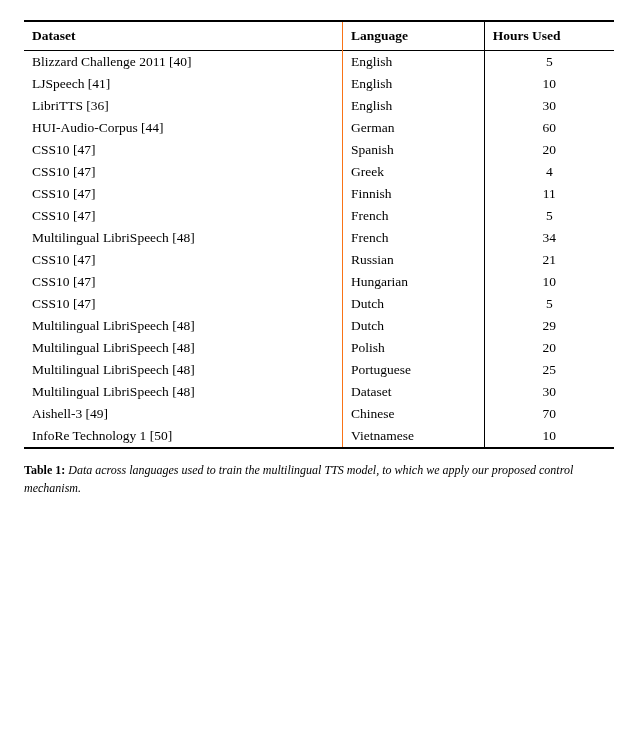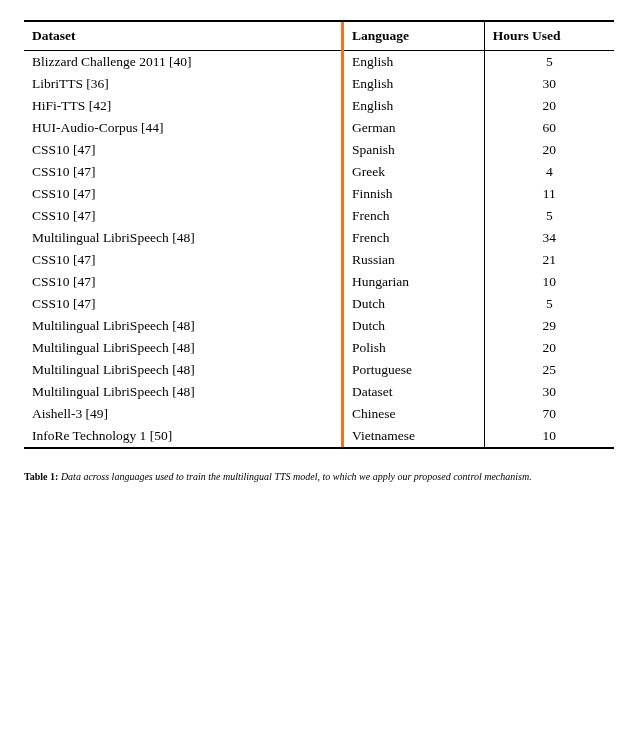--- a/index.html
+++ b/index.html
@@ -59,7 +59,7 @@
 
     .col-language {
       width: 24%;
-      border-left: 3px solid #f97316;
+      border-left: 1px solid #f97316;
       border-right: 1px solid #000;
     }
 

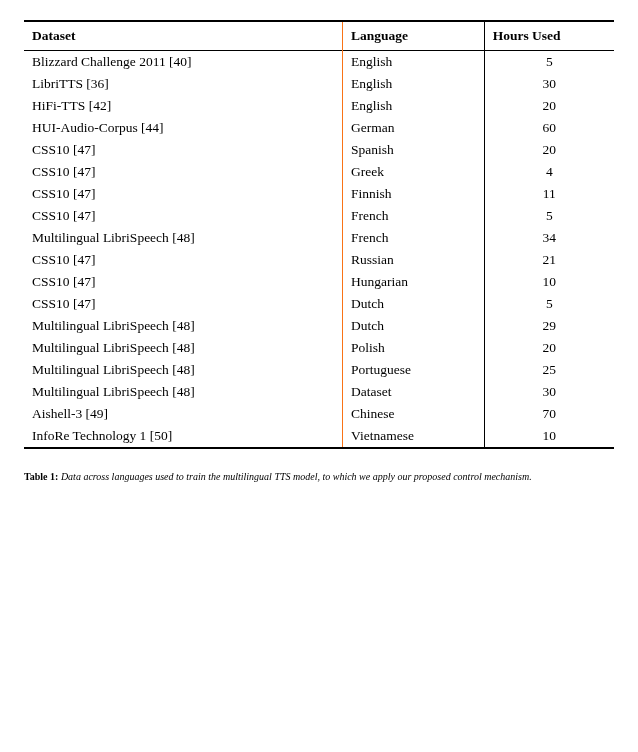--- a/index.html
+++ b/index.html
@@ -104,6 +104,11 @@
             <td class="col-hours hours">5</td>
           </tr>
           <tr>
+            <td class="col-dataset">LJSpeech [41]</td>
+            <td class="col-language">English</td>
+            <td class="col-hours hours">10</td>
+          </tr>
+          <tr>
             <td class="col-dataset">LibriTTS [36]</td>
             <td class="col-language">English</td>
             <td class="col-hours hours">30</td>

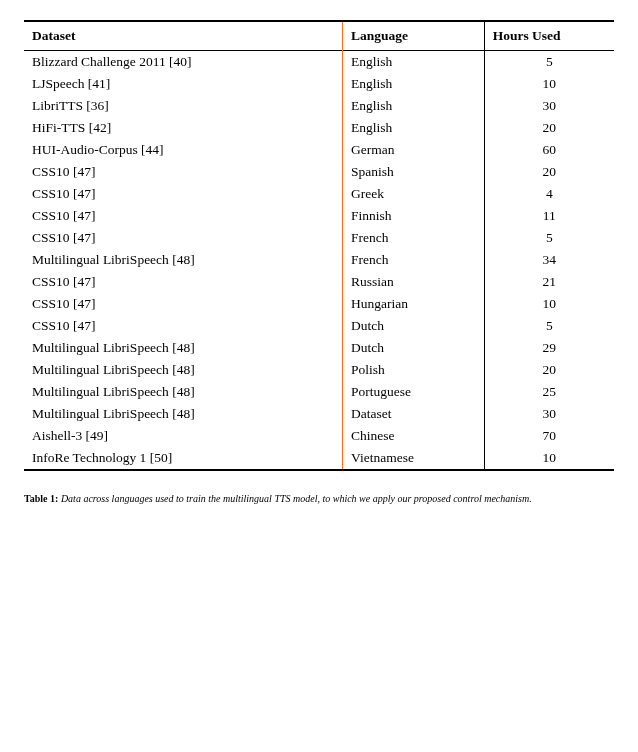--- a/index.html
+++ b/index.html
@@ -114,11 +114,6 @@
             <td class="col-hours hours">30</td>
           </tr>
           <tr>
-            <td class="col-dataset">HiFi-TTS [42]</td>
-            <td class="col-language">English</td>
-            <td class="col-hours hours">20</td>
-          </tr>
-          <tr>
             <td class="col-dataset">HUI-Audio-Corpus [44]</td>
             <td class="col-language">German</td>
             <td class="col-hours hours">60</td>

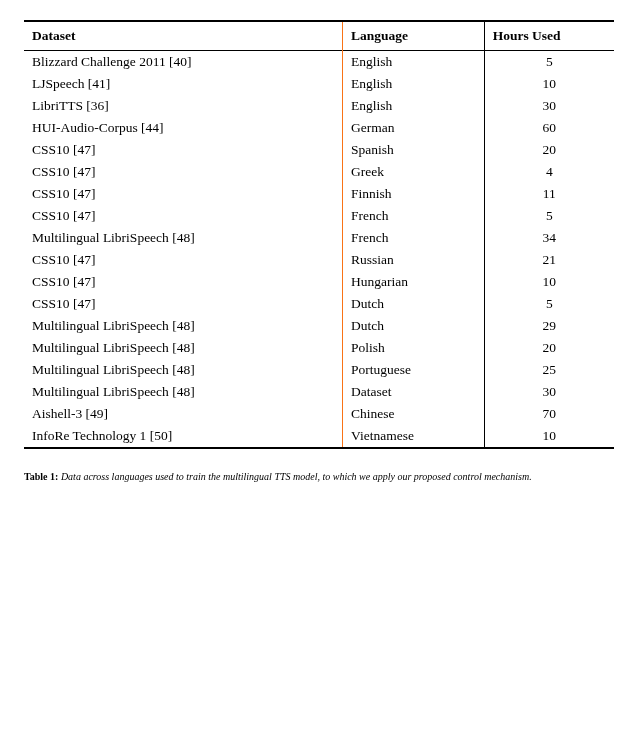--- a/index.html
+++ b/index.html
@@ -68,8 +68,8 @@
     }
 
     .caption {
-      margin-top: 20px;
-      font-size: 10px;
+      margin-top: 12px;
+      font-size: 12px;
       line-height: 1.5;
     }
 

